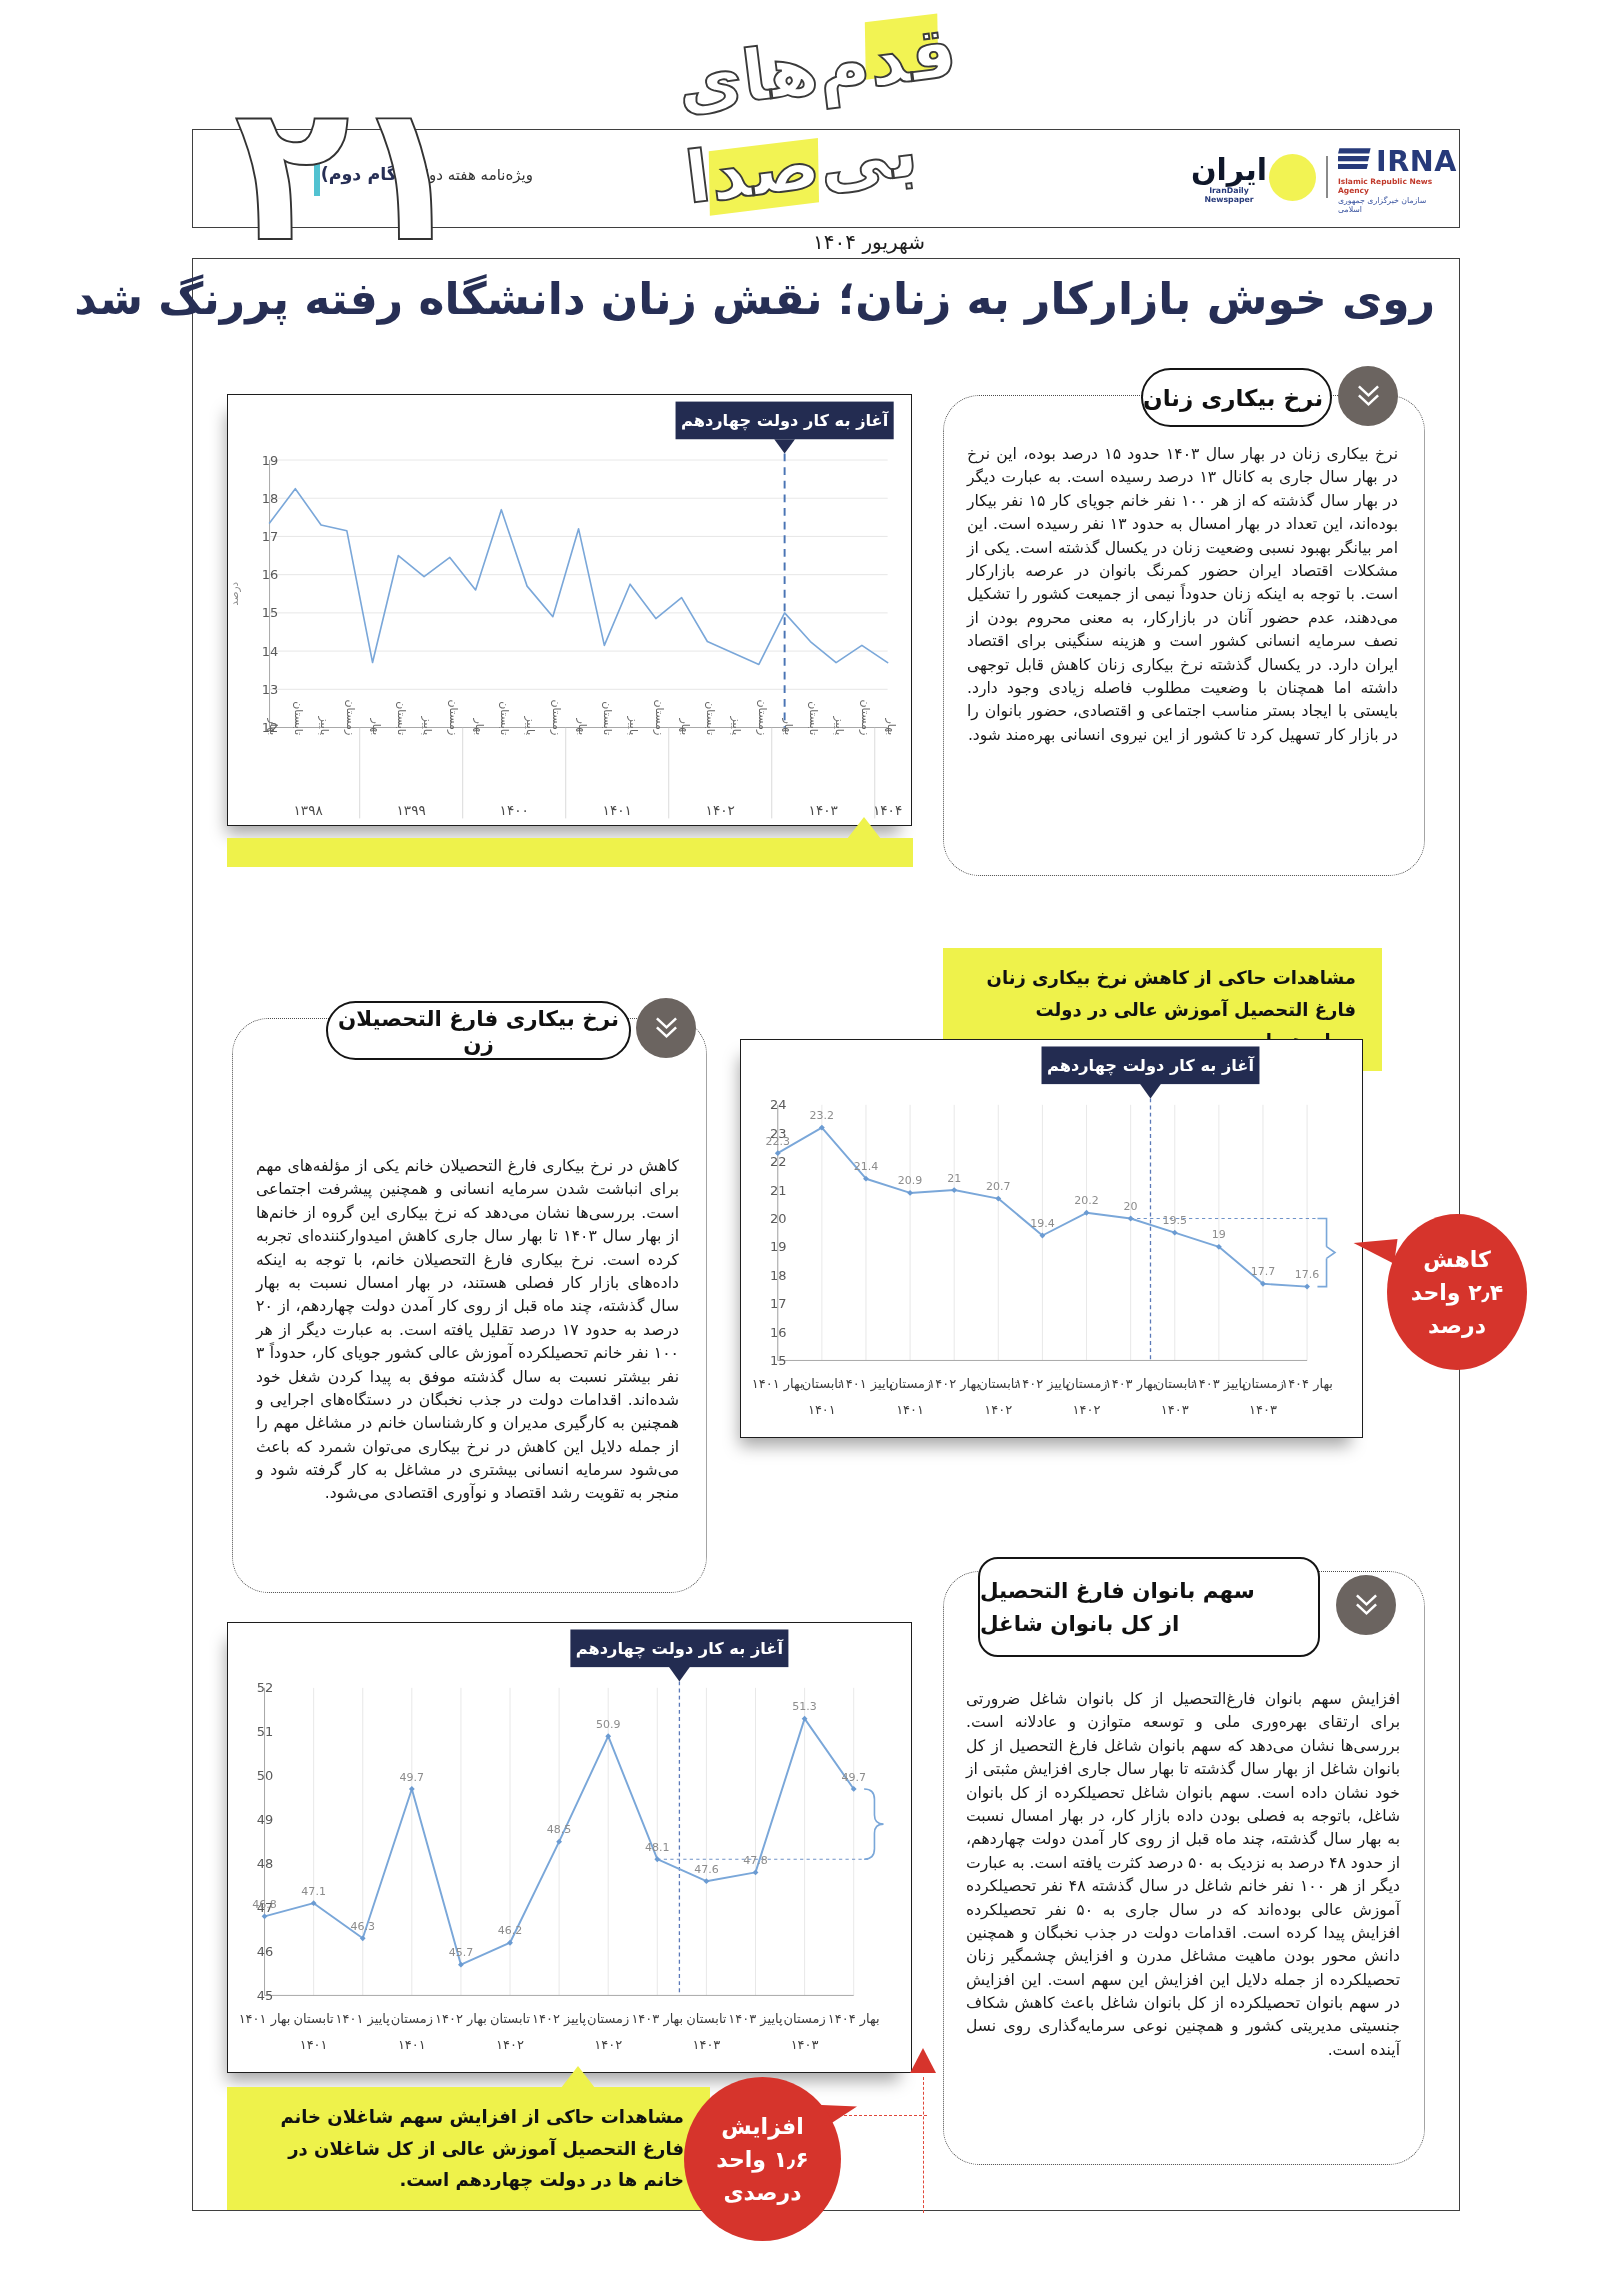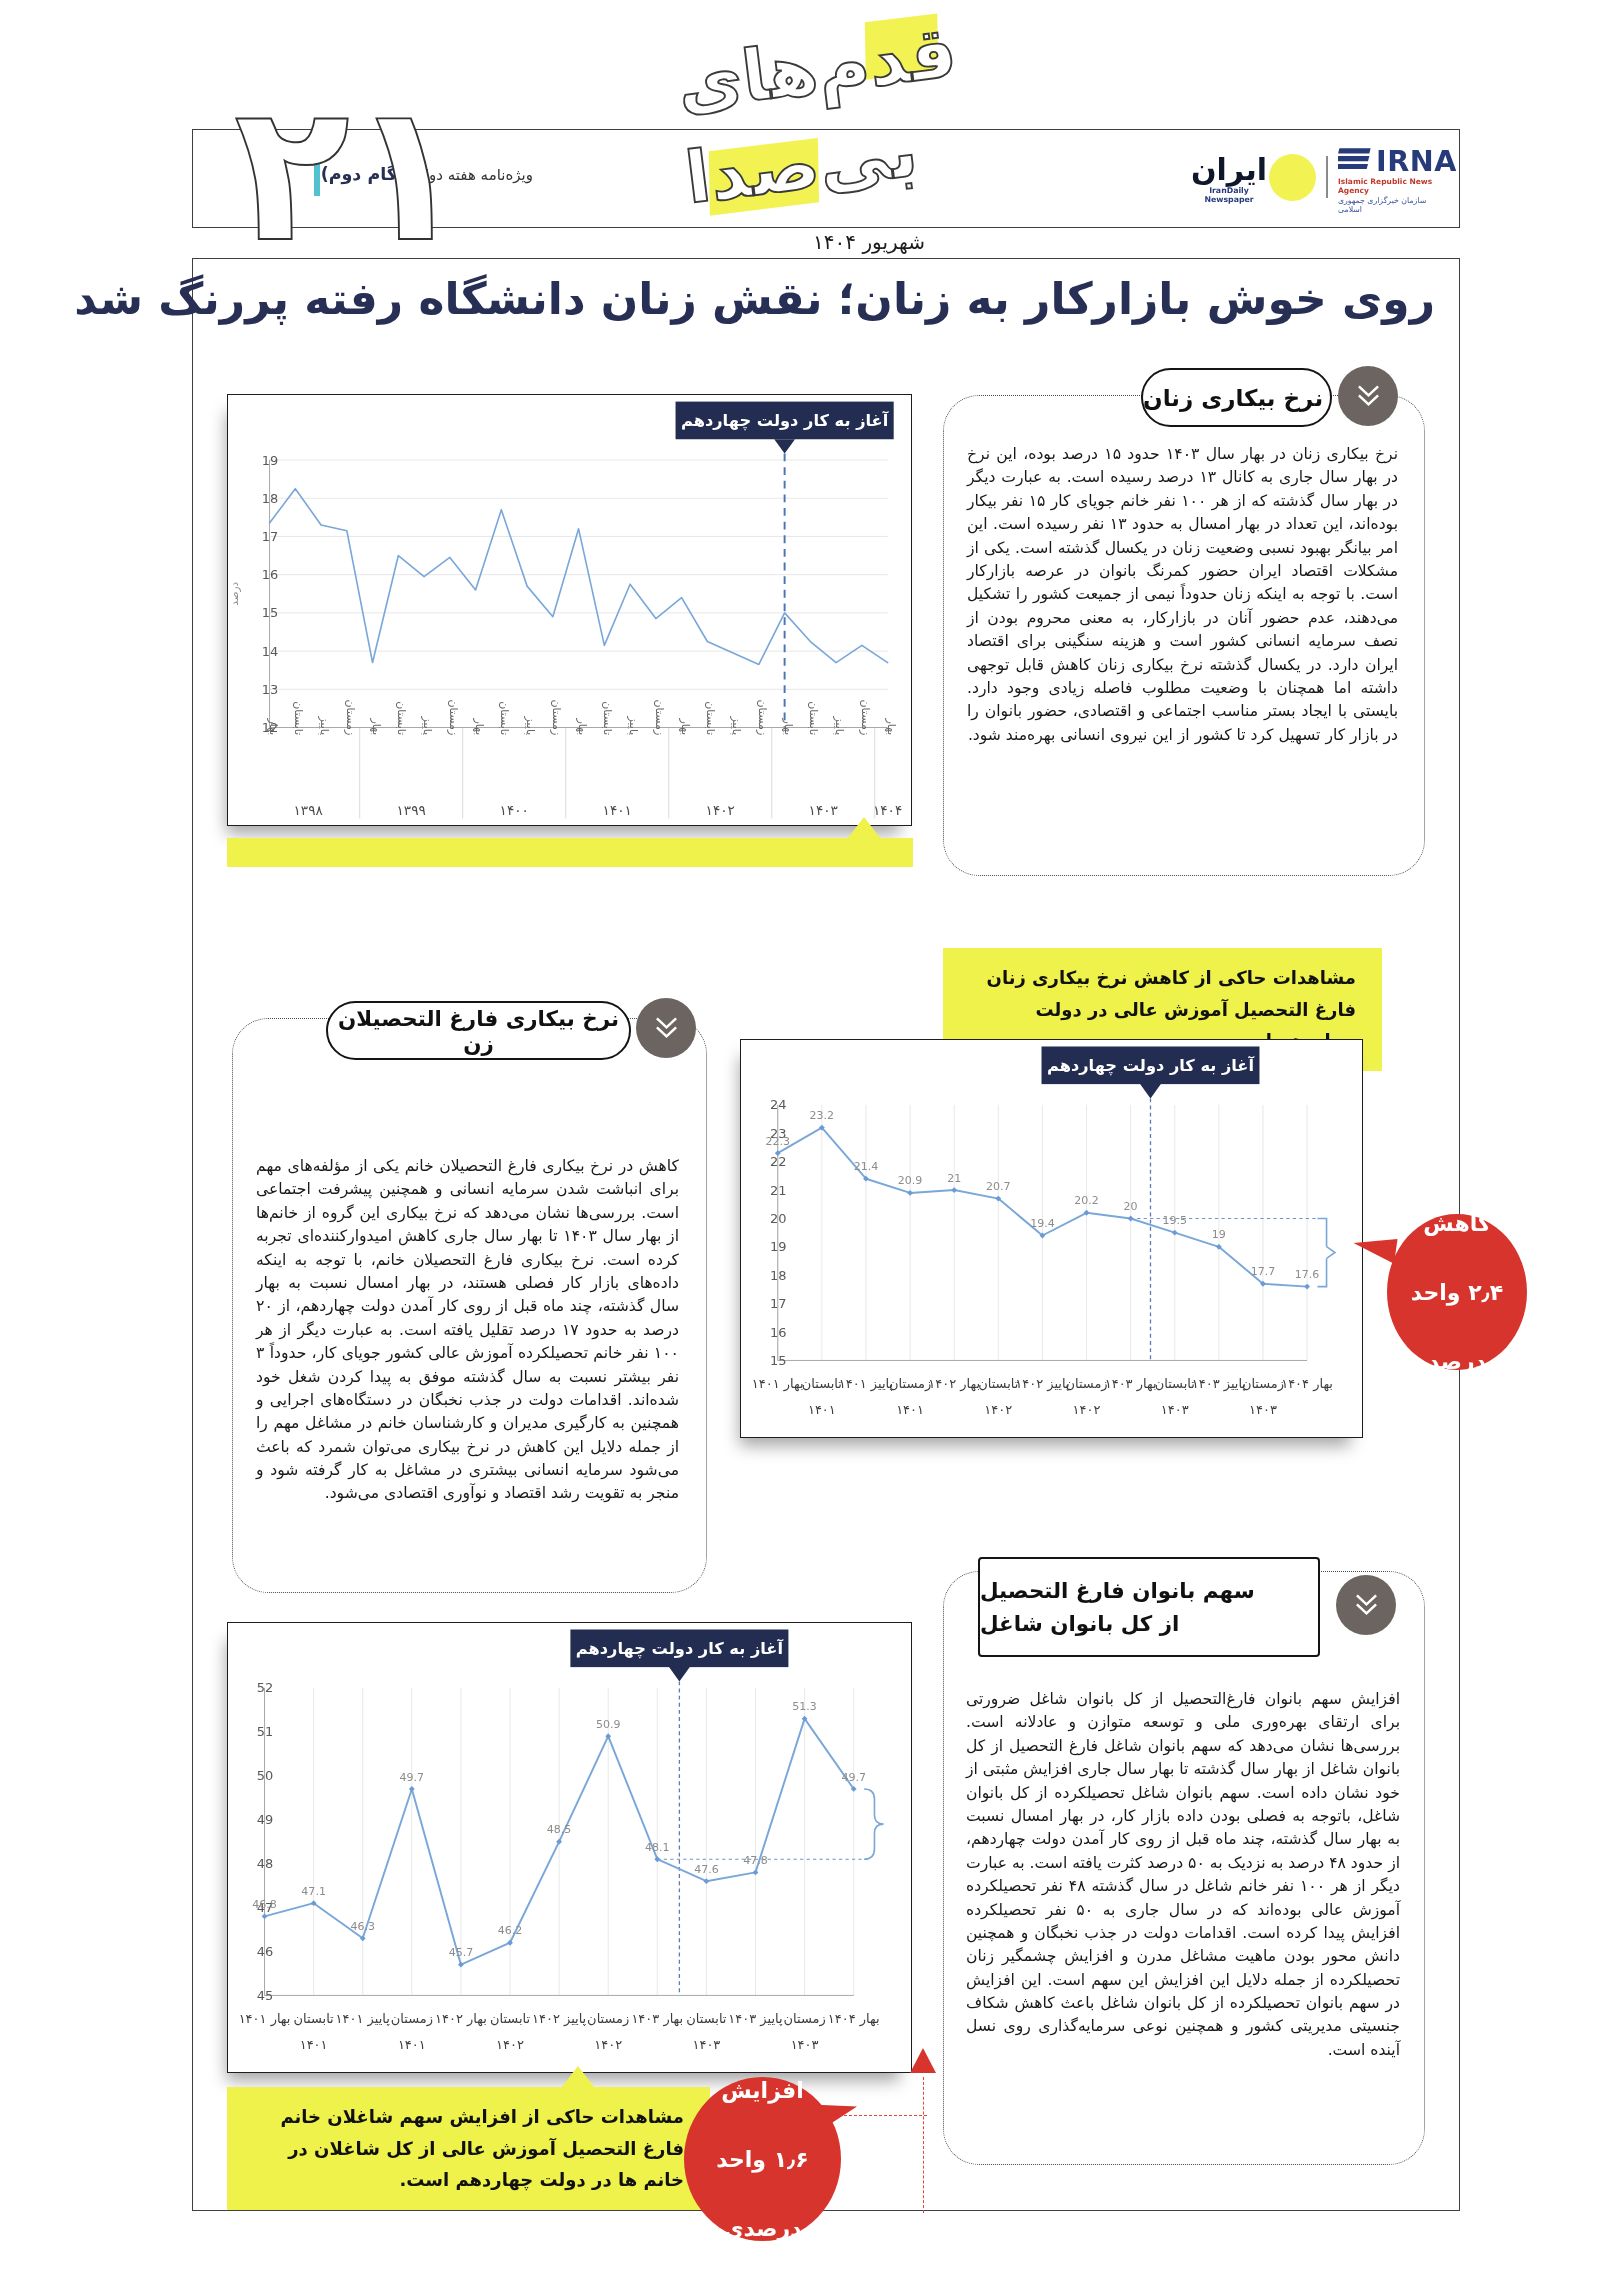--- a/index.html
+++ b/index.html
@@ -71,7 +71,7 @@
     border-right:17px solid transparent;border-top:22px solid #eef24b;bottom:-21px;}
   
   .badge{background:#d6342c;border-radius:50%;display:flex;flex-direction:column;align-items:center;
-    justify-content:center;color:#fff;font-weight:bold;font-size:22px;line-height:1.5;z-index:6;text-align:center;gap:36px;}
+    justify-content:center;color:#fff;font-weight:bold;font-size:22px;line-height:1.5;z-index:6;text-align:center;}
   .badge1{left:1387px;top:1214px;width:140px;height:156px;}
   .badge2{left:684px;top:2077px;width:157px;height:164px;}
   .badge1-tail{left:1353px;top:1236px;width:0;height:0;border-right:43px solid #d6342c;

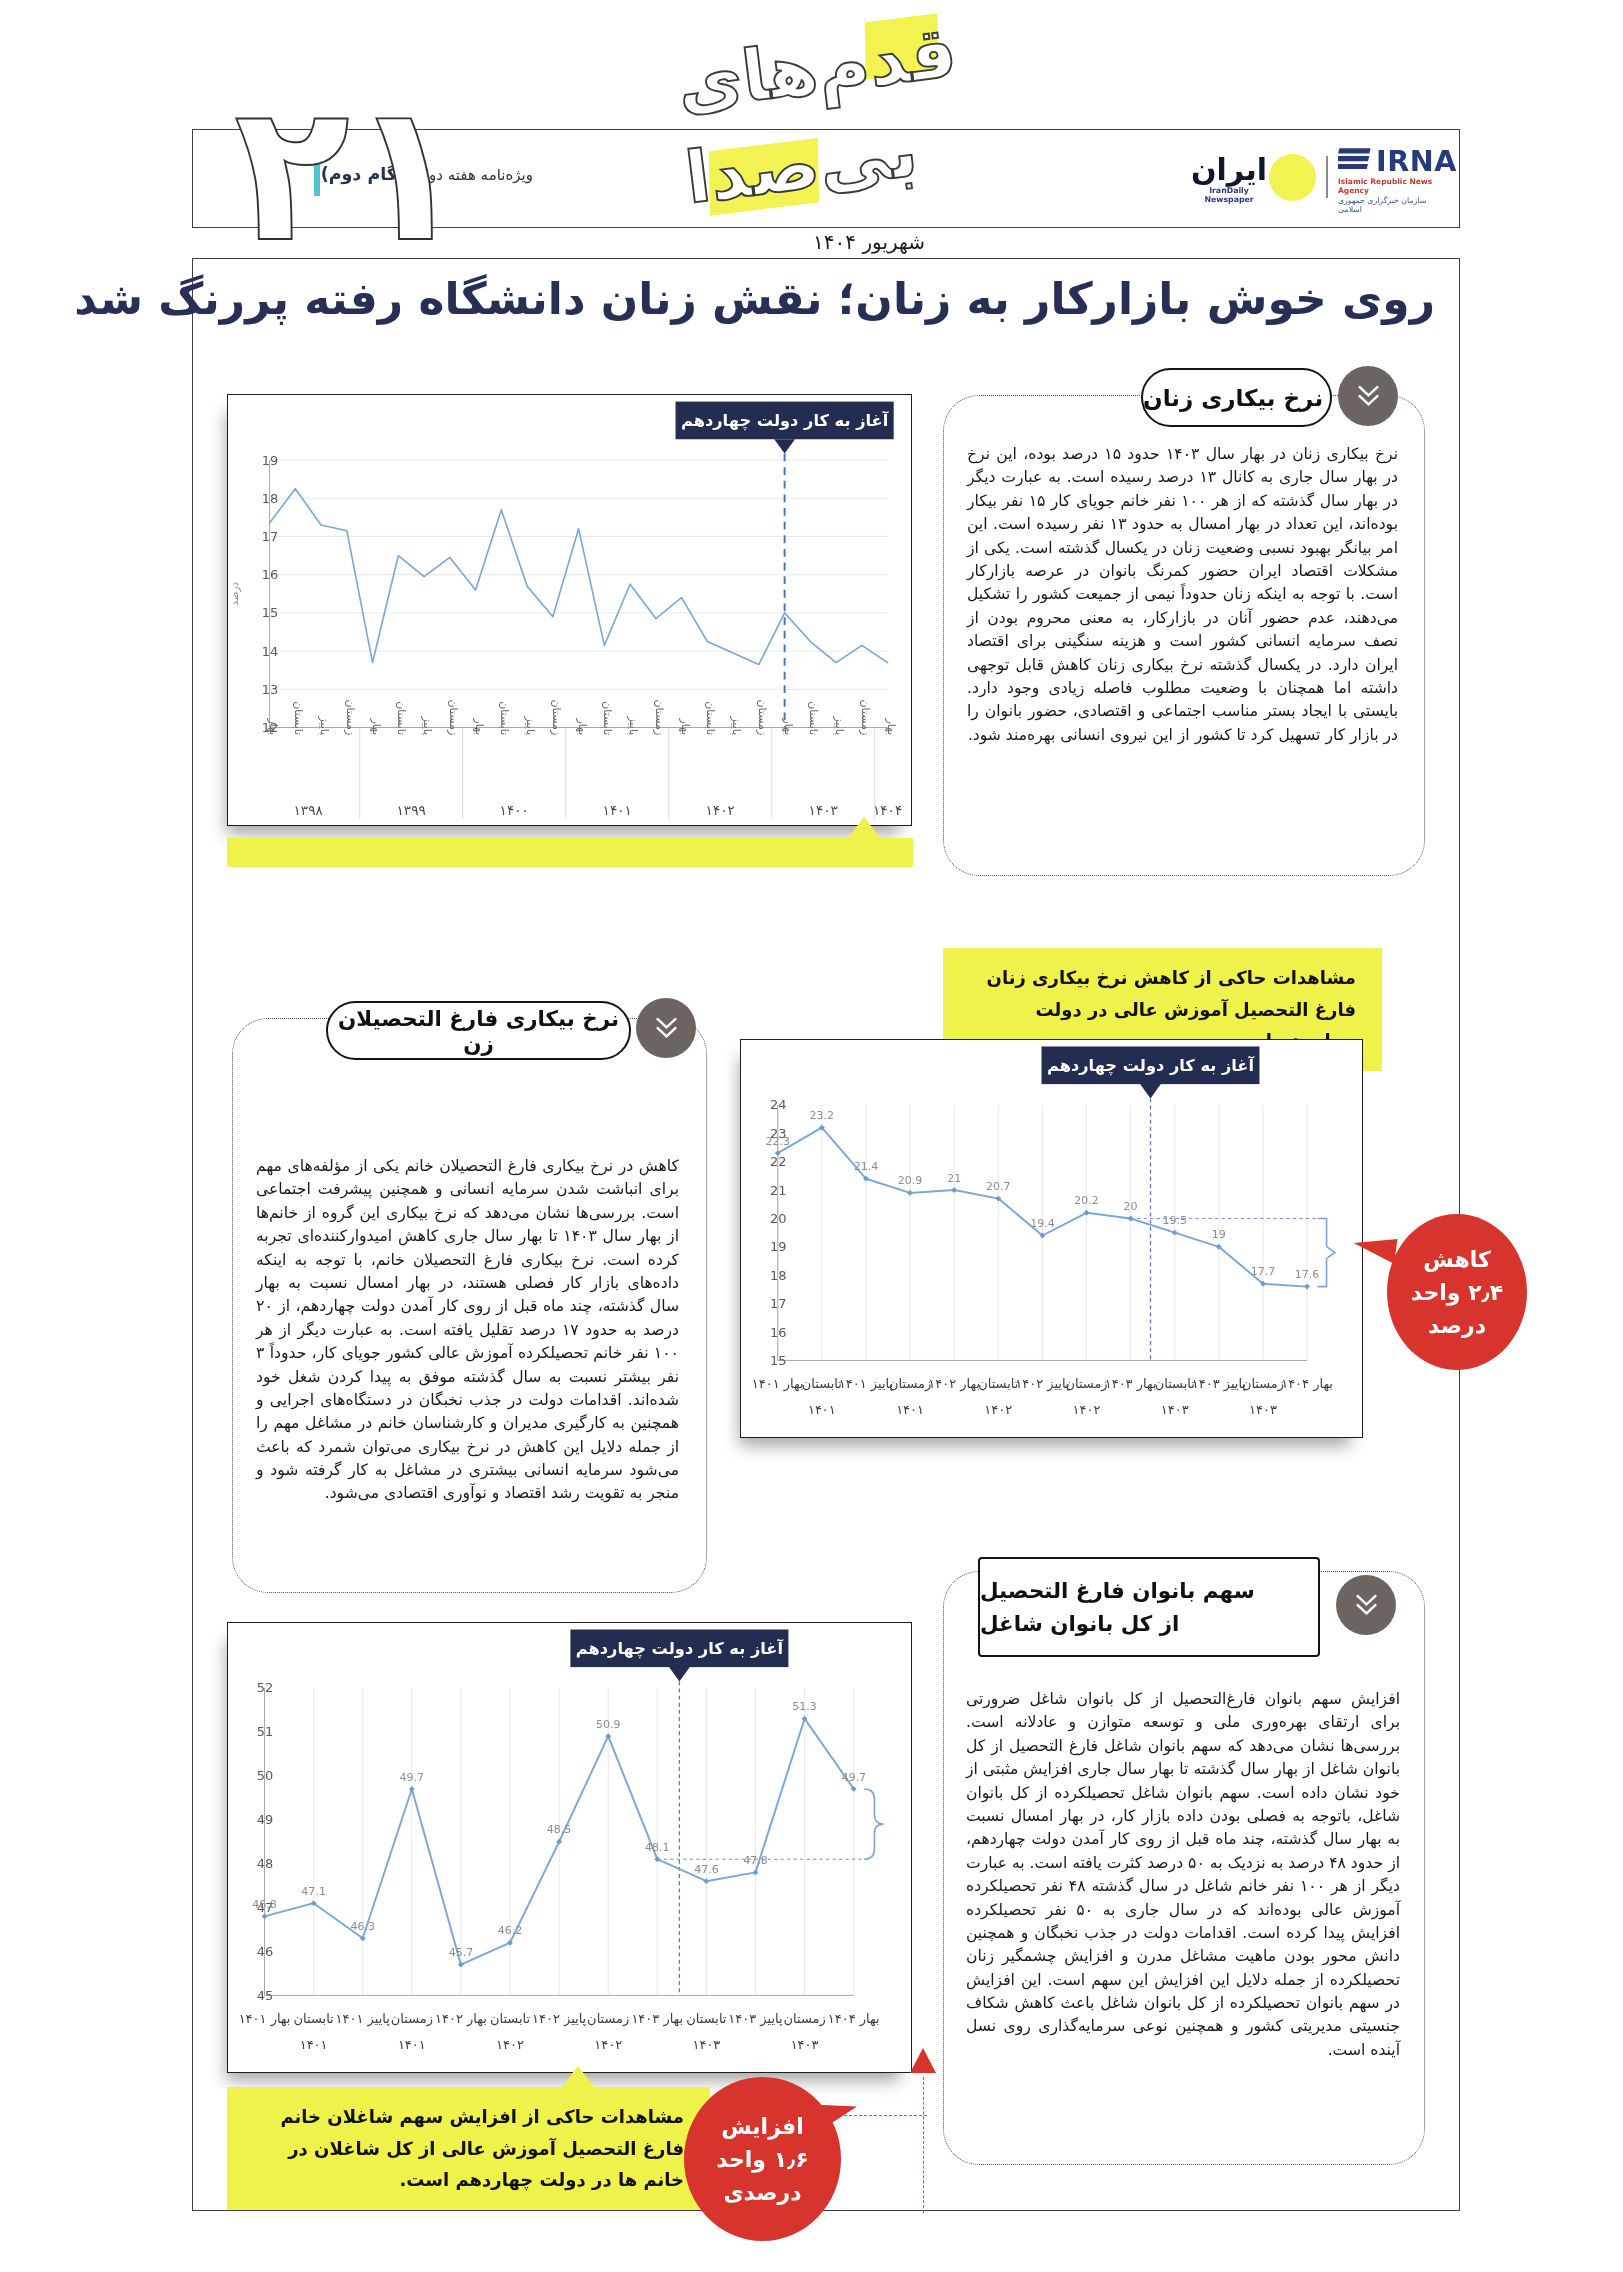--- a/index.html
+++ b/index.html
@@ -44,7 +44,7 @@
     align-items:flex-end;justify-content:center;font-weight:bold;color:#111;z-index:3;text-align:center;}
   .pill1{left:1141px;top:368px;width:187px;height:55px;font-size:23px;}
   .pill2{left:326px;top:1001px;width:301px;height:55px;font-size:21.4px;}
-  .pill3{left:978px;top:1557px;width:338px;height:96px;font-size:21.4px;border-radius:4px;line-height:1.55;}
+  .pill3{left:978px;top:1557px;width:338px;height:96px;font-size:21.4px;border-radius:20px;line-height:1.55;}
   .circ{width:60px;height:60px;border-radius:50%;background:#6b6460;display:flex;align-items:center;
     justify-content:center;z-index:3;}
   .circ1{left:1338px;top:366px;}

